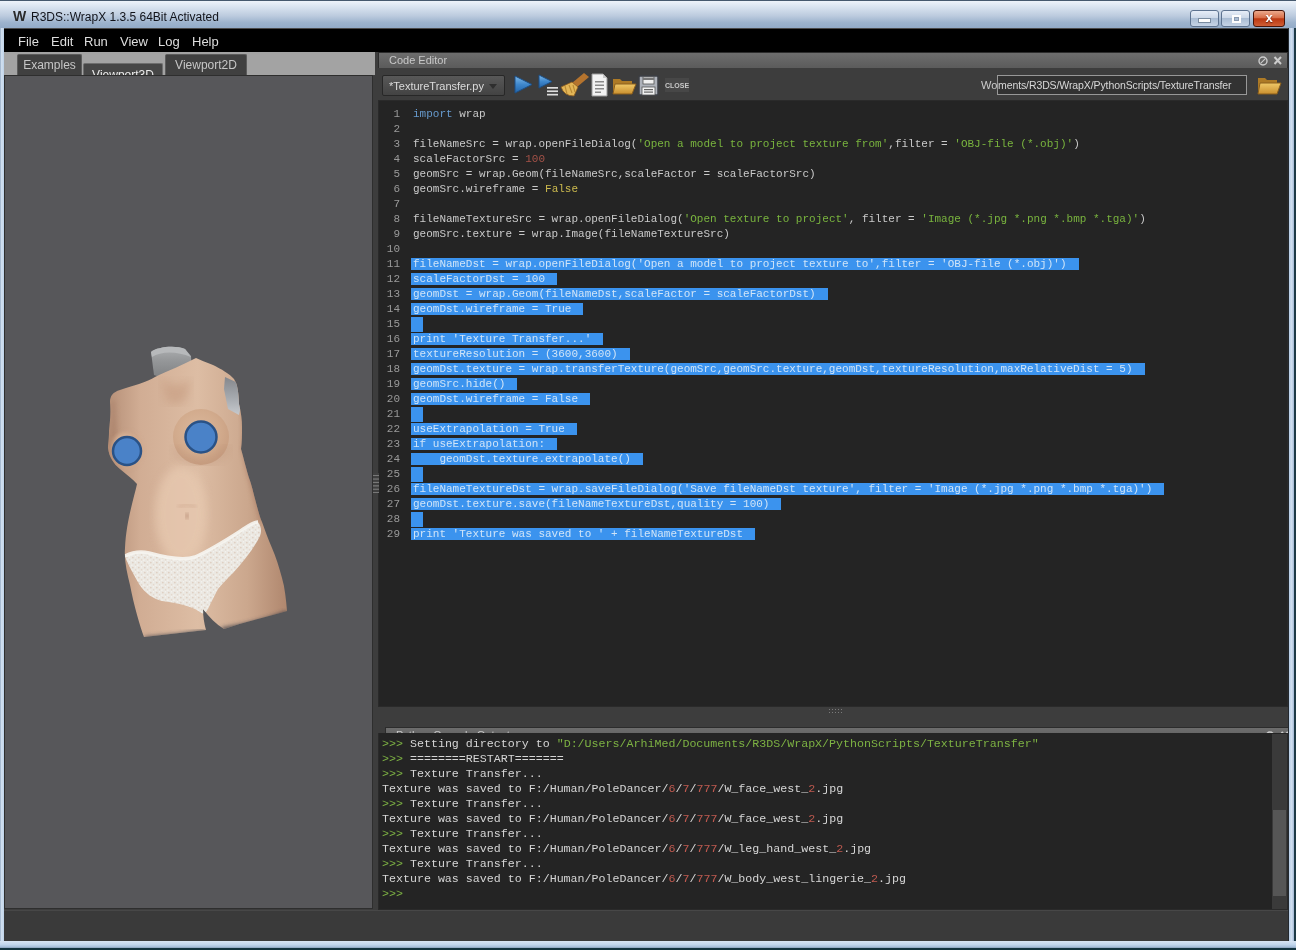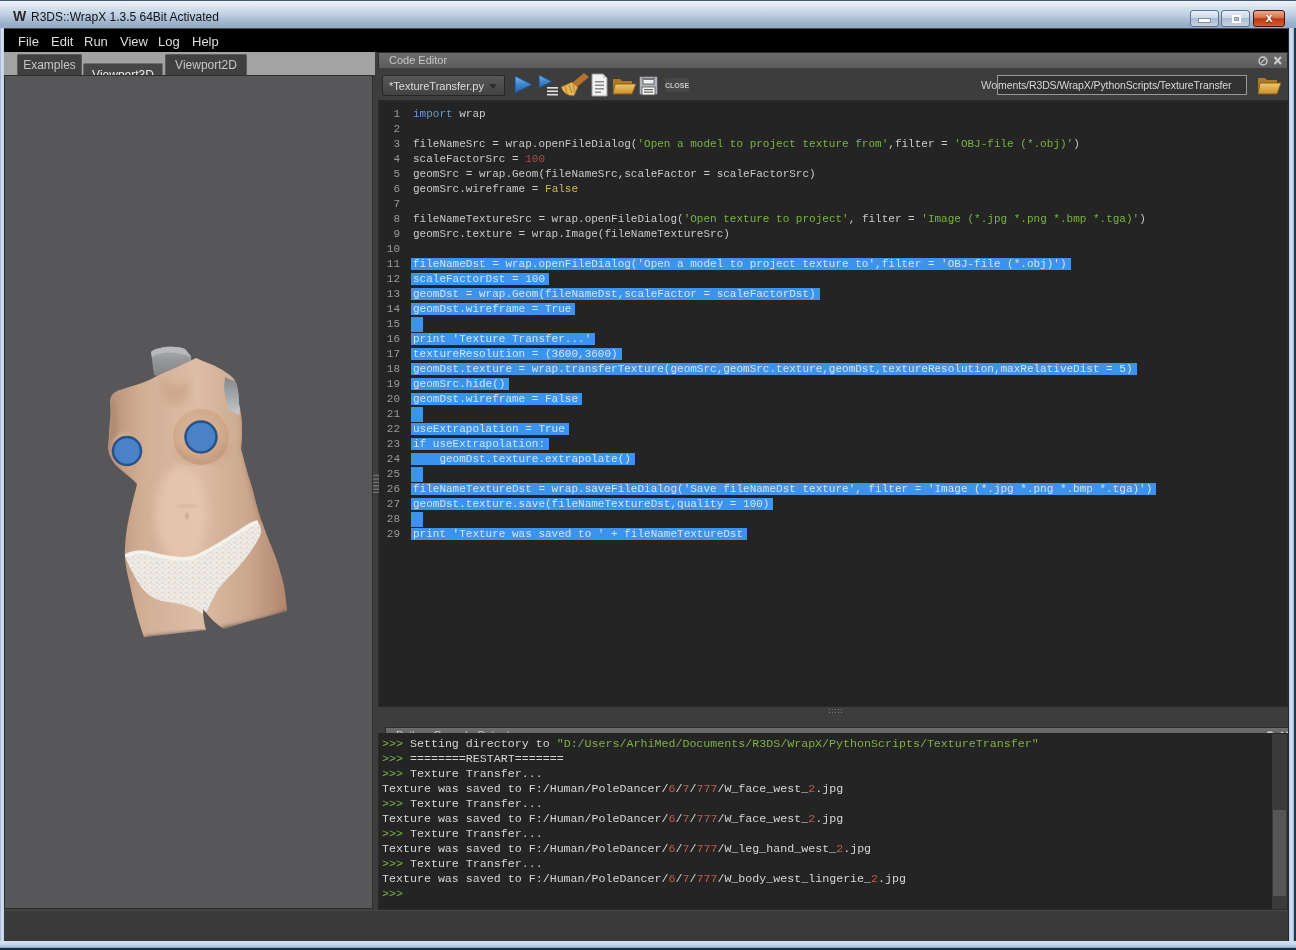--- a/index.html
+++ b/index.html
@@ -71,7 +71,7 @@
 .s { color:#79b43e; }
 .n { color:#a55248; }
 .b { color:#ccba4e; }
-.sel { background:#3b93ee; color:#cfe4f8; padding-right:4px; margin-left:-2.5px; padding-left:2.5px; }
+.sel { background:#3b93ee; color:#cfe4f8; padding-right:12px; margin-left:-2.5px; padding-left:2.5px; }
 .sele { background:#3b93ee; display:inline-block; width:12px; height:15px; margin-left:-2.5px; vertical-align:top; }
 
 #splitter { position:absolute; left:378px; top:707px; width:910px; height:10px; background:#3d3d3d; }

